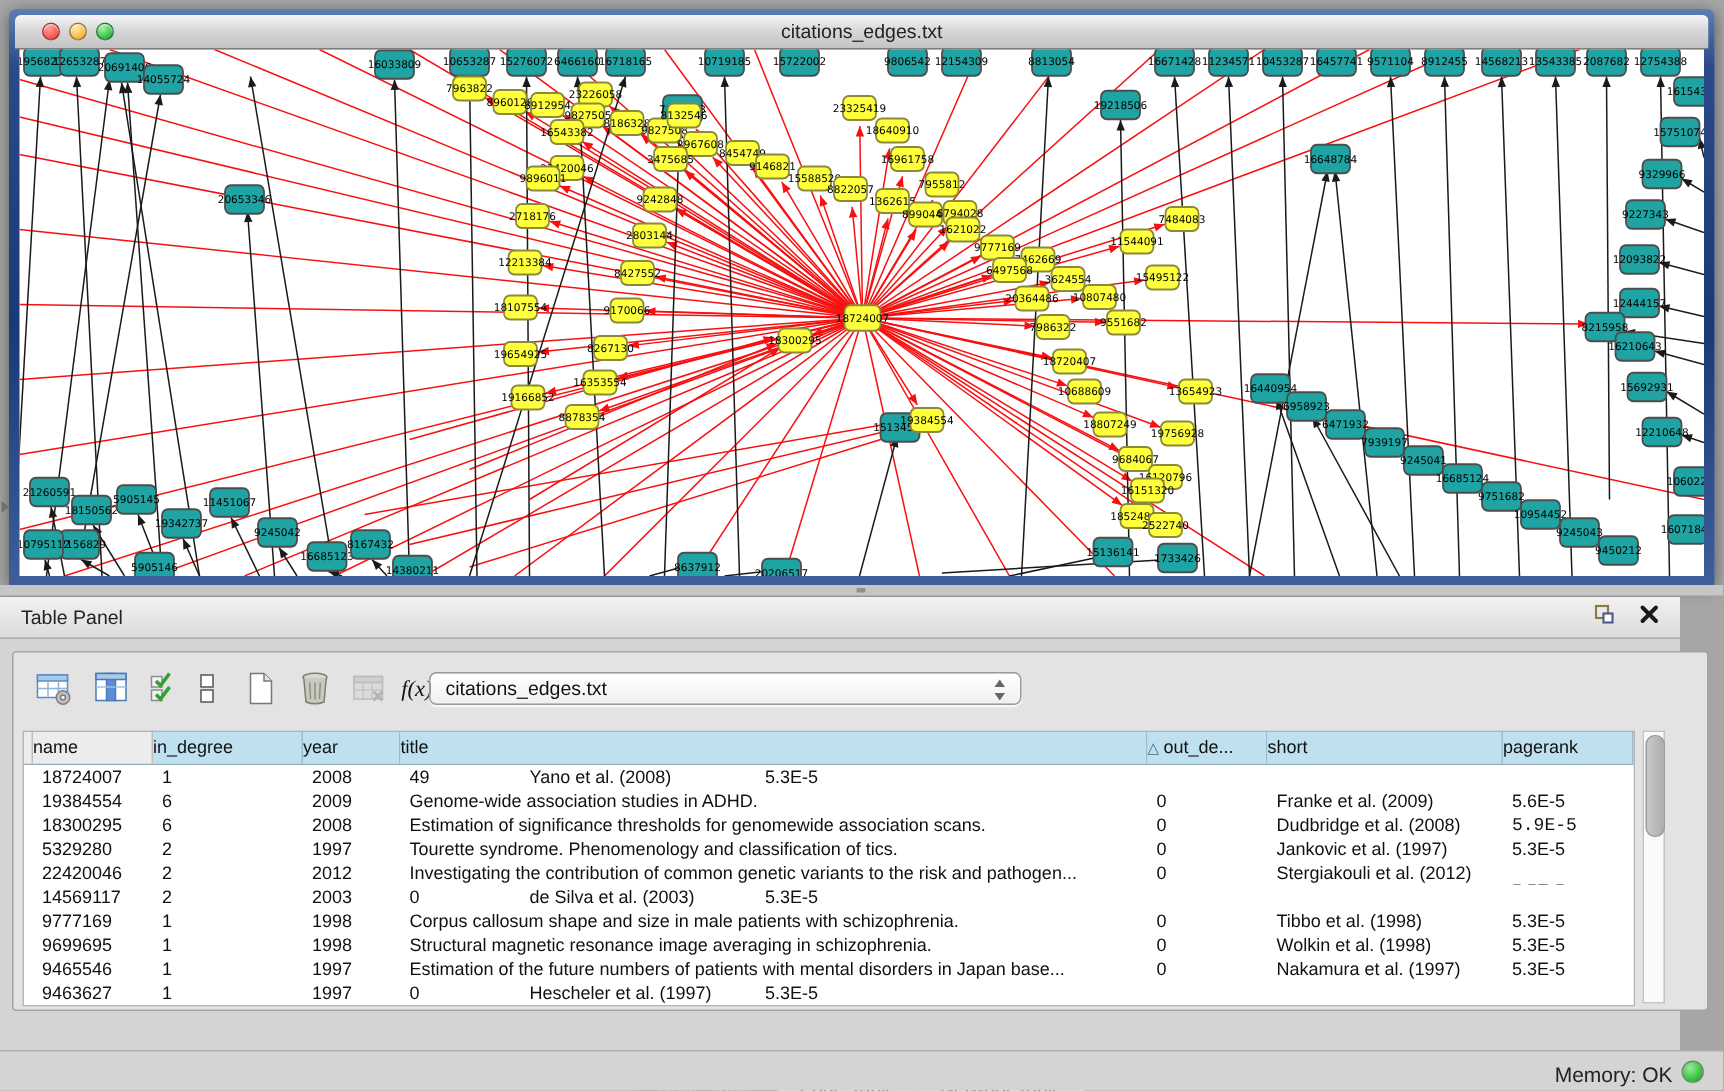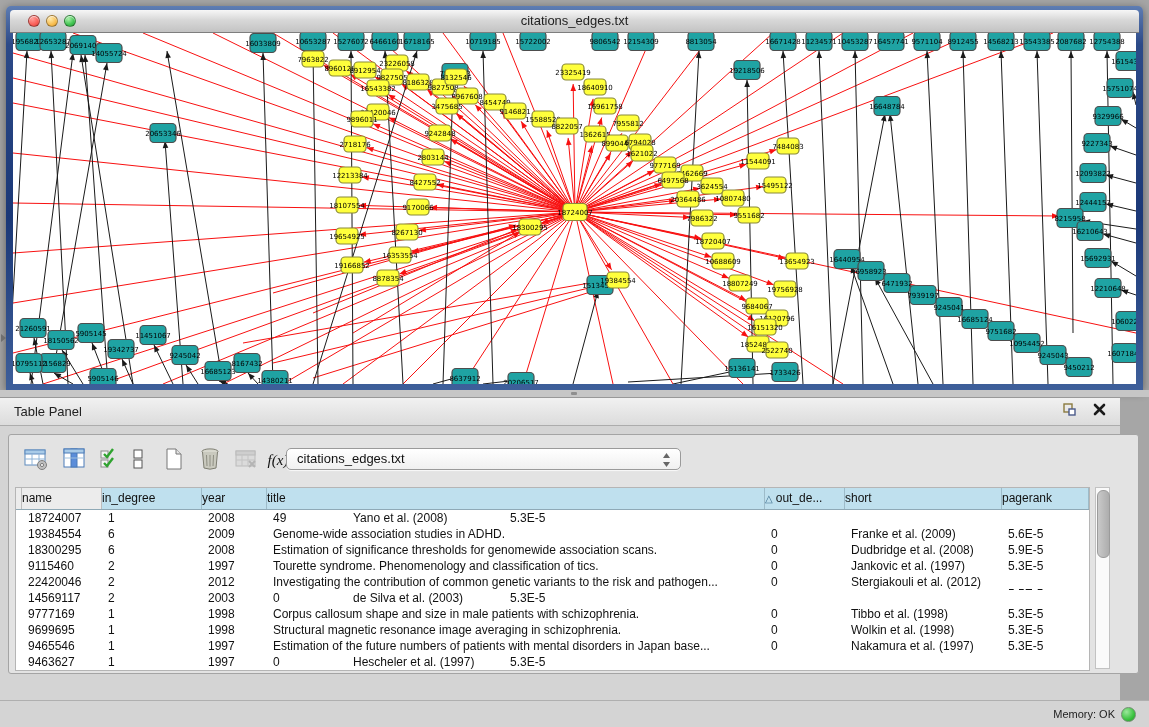--- a/index.html
+++ b/index.html
@@ -805,7 +805,7 @@
             <div class="tcell" style="width: 498px;">Estimation of significance thresholds for genomewide association scans.</div>
             <div class="tcell" style="width: 80px;">0</div>
             <div class="tcell" style="width: 157px;">Dudbridge et al. (2008)</div>
-            <div class="tcell" style="width: 87px;">5.9E-5</div>
+            <div class="tcell" style="width: 87px; font-family: Liberation Mono, monospace;">5.9E-5</div>
           </div>
           <div class="trow">
             <div class="tcell" style="width: 6px; padding: 0px;"></div>

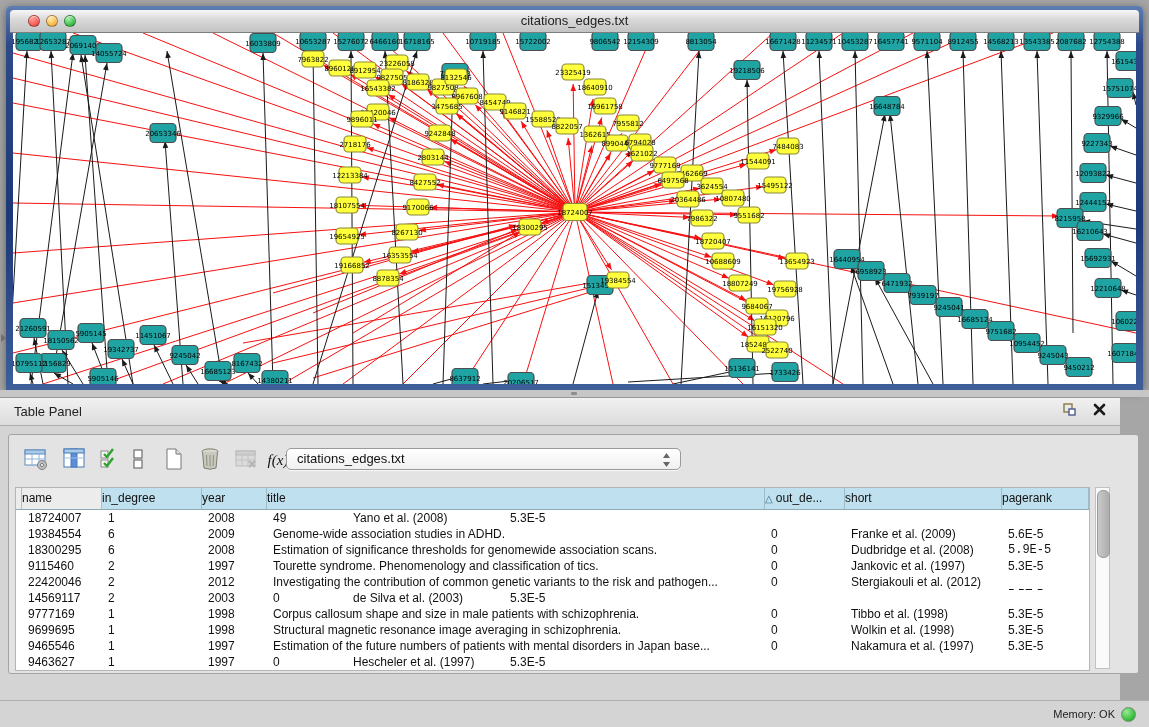--- a/index.html
+++ b/index.html
@@ -809,7 +809,7 @@
           </div>
           <div class="trow">
             <div class="tcell" style="width: 6px; padding: 0px;"></div>
-            <div class="tcell" style="width: 80px;">9115460</div>
+            <div class="tcell" style="width: 80px;">5329280</div>
             <div class="tcell" style="width: 100px;">2</div>
             <div class="tcell" style="width: 65px;">1997</div>
             <div class="tcell" style="width: 498px;">Tourette syndrome. Phenomenology and classification of tics.</div>

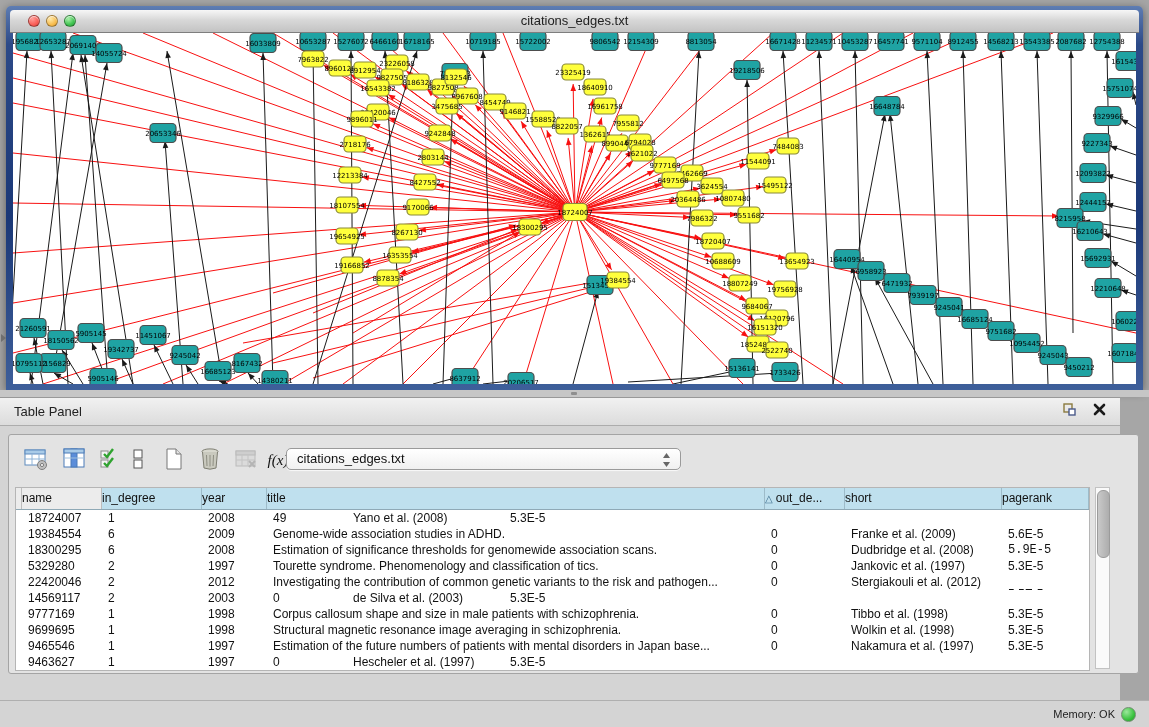--- a/index.html
+++ b/index.html
@@ -72,7 +72,7 @@
   
   .status-bar{position:absolute;left:0;right:0;bottom:0;height:26px;background:#D4D4D4;
      border-top:1px solid #AFAFAF;}
-  .mem{position:absolute;right:34px;top:7px;font-size:11px;color:#222;}
+  .mem{position:absolute;right:34px;top:7px;font-size:14px;color:#222;}
   .mem-dot{position:absolute;right:13px;top:6px;width:13px;height:13px;border-radius:50%;
      background:radial-gradient(circle at 35% 30%,#9BE89B,#35C03A 65%,#2E8C33);
      border:1px solid #6E8F6E;}

